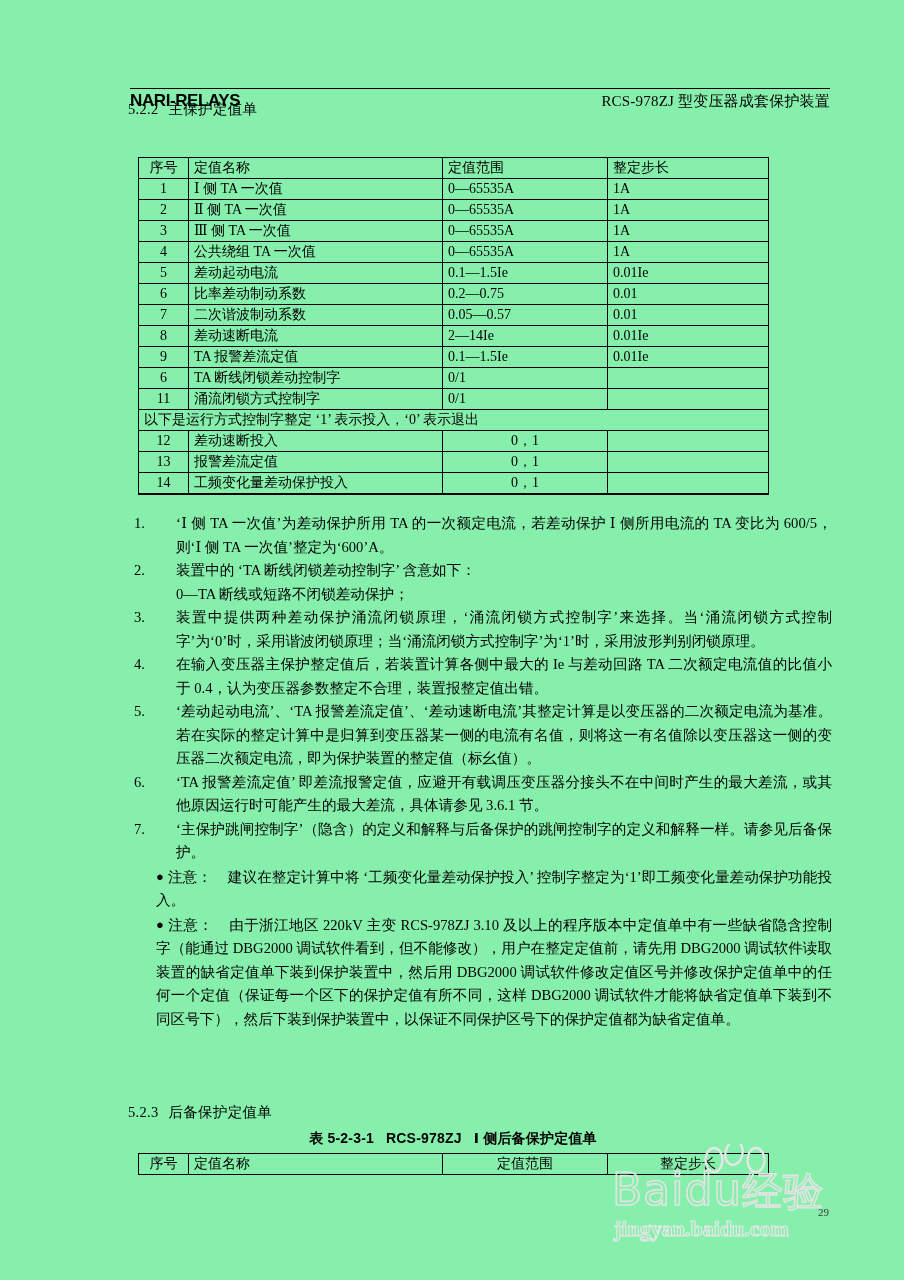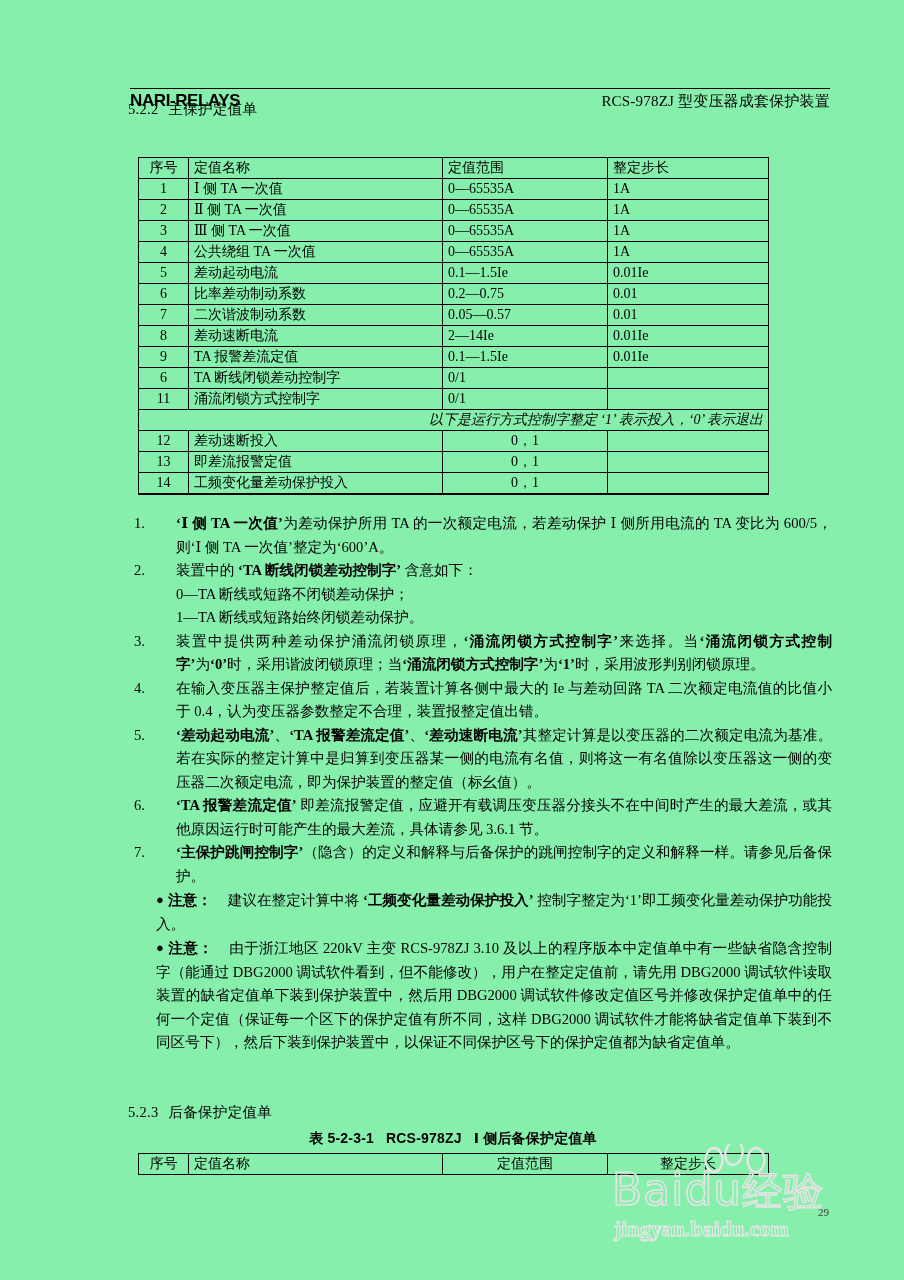--- a/index.html
+++ b/index.html
@@ -95,9 +95,8 @@
   table.spec td.ctr  { text-align: center; }
   table.spec tr.outer-bottom td { border-bottom-width: 2px; }
   table.spec .merged {
-    text-align: right;
+    text-align: left;
     font-weight: normal;
-    font-style: italic;
   }
 
   

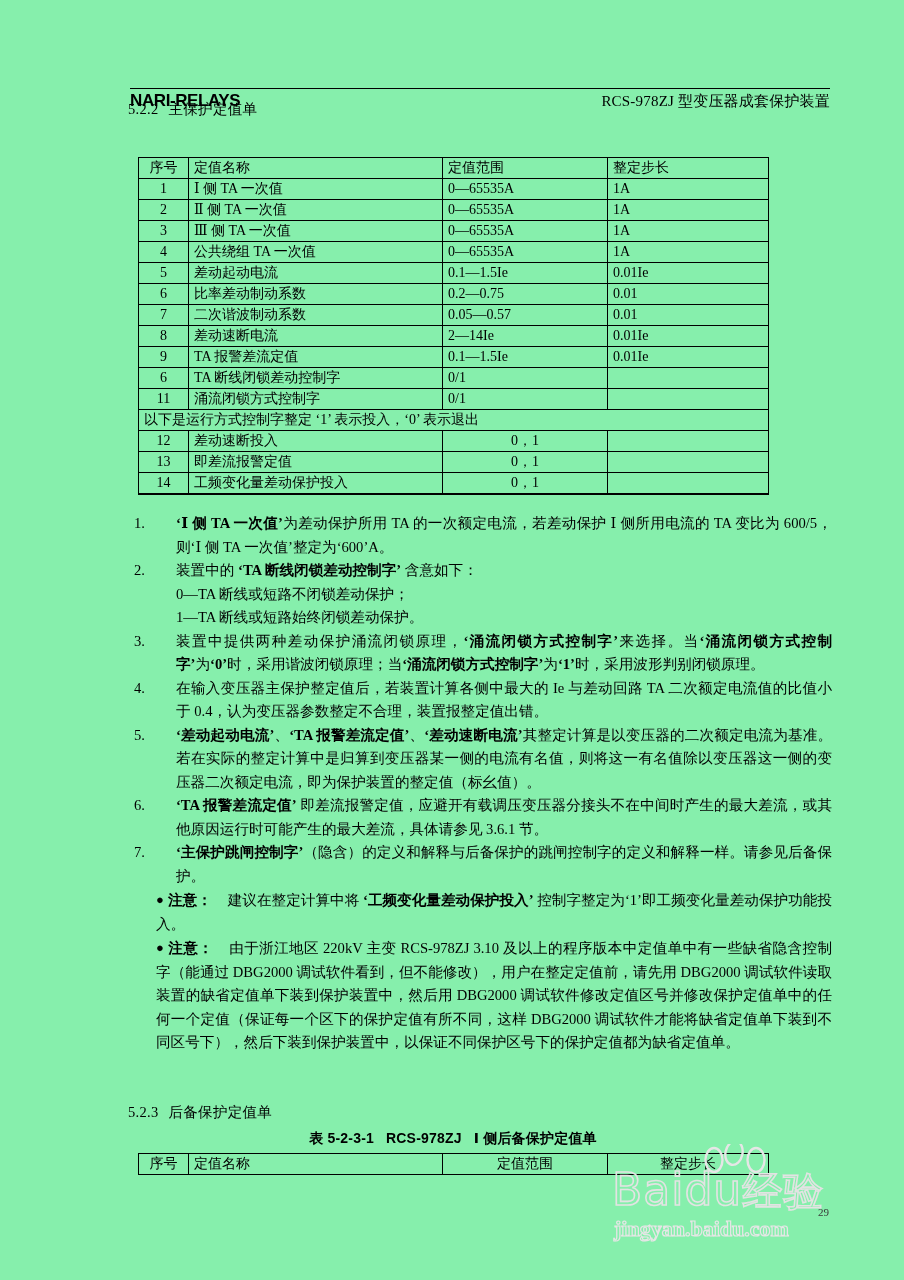--- a/index.html
+++ b/index.html
@@ -298,7 +298,7 @@
         </tr>
       <tr>
           <td class="c-no">13</td>
-          <td class="c-name">即差流报警定值</td>
+          <td class="c-name">报警差流定值</td>
           <td class="c-rng ctr">0，1</td>
           <td class="c-step"></td>
         </tr>

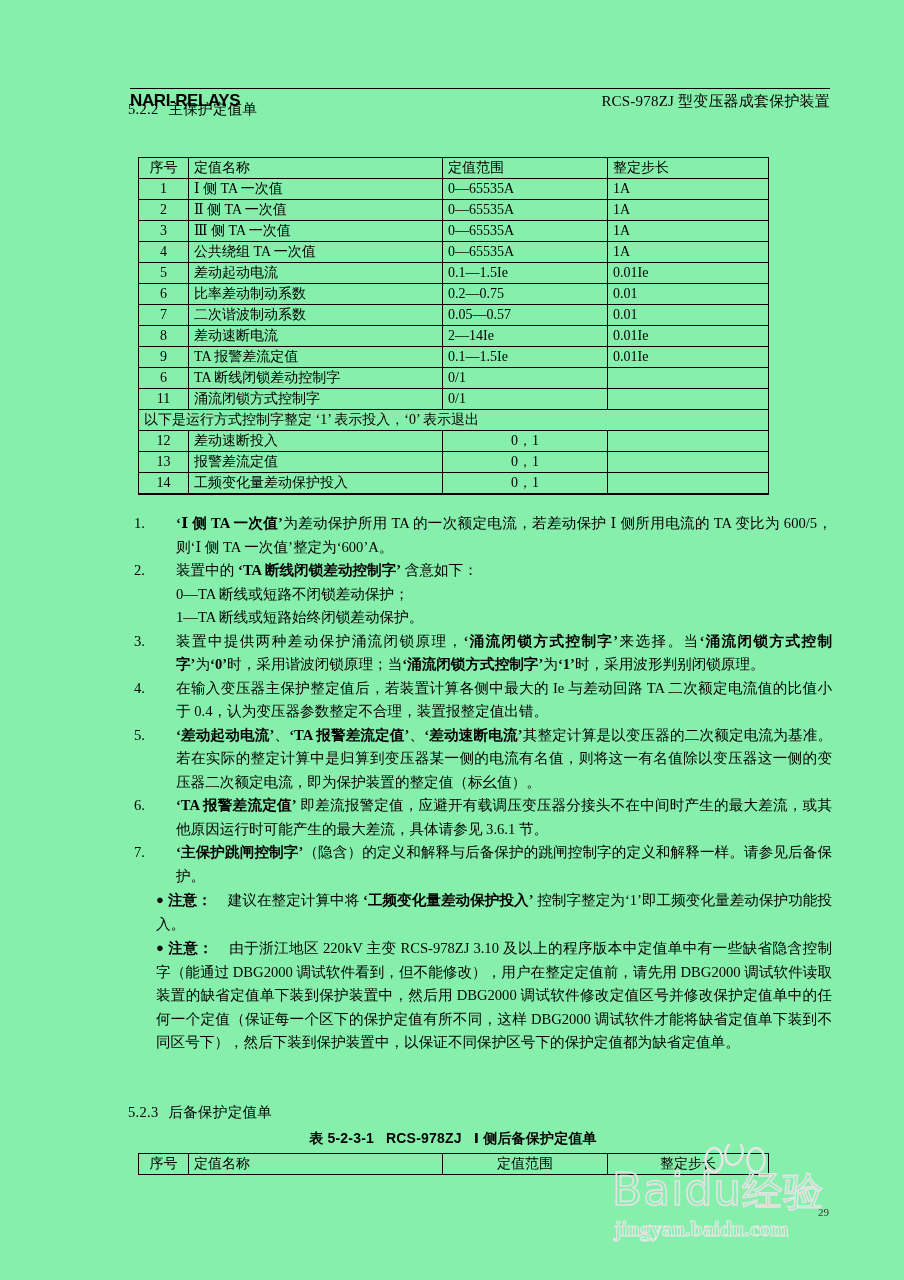--- a/index.html
+++ b/index.html
@@ -127,7 +127,7 @@
   .note .body .sub {
     display: block;
   }
-  b { font-weight: bold; }
+  b { font-weight: normal; }
   .bullet-note {
     text-align: justify;
     text-justify: inter-ideograph;

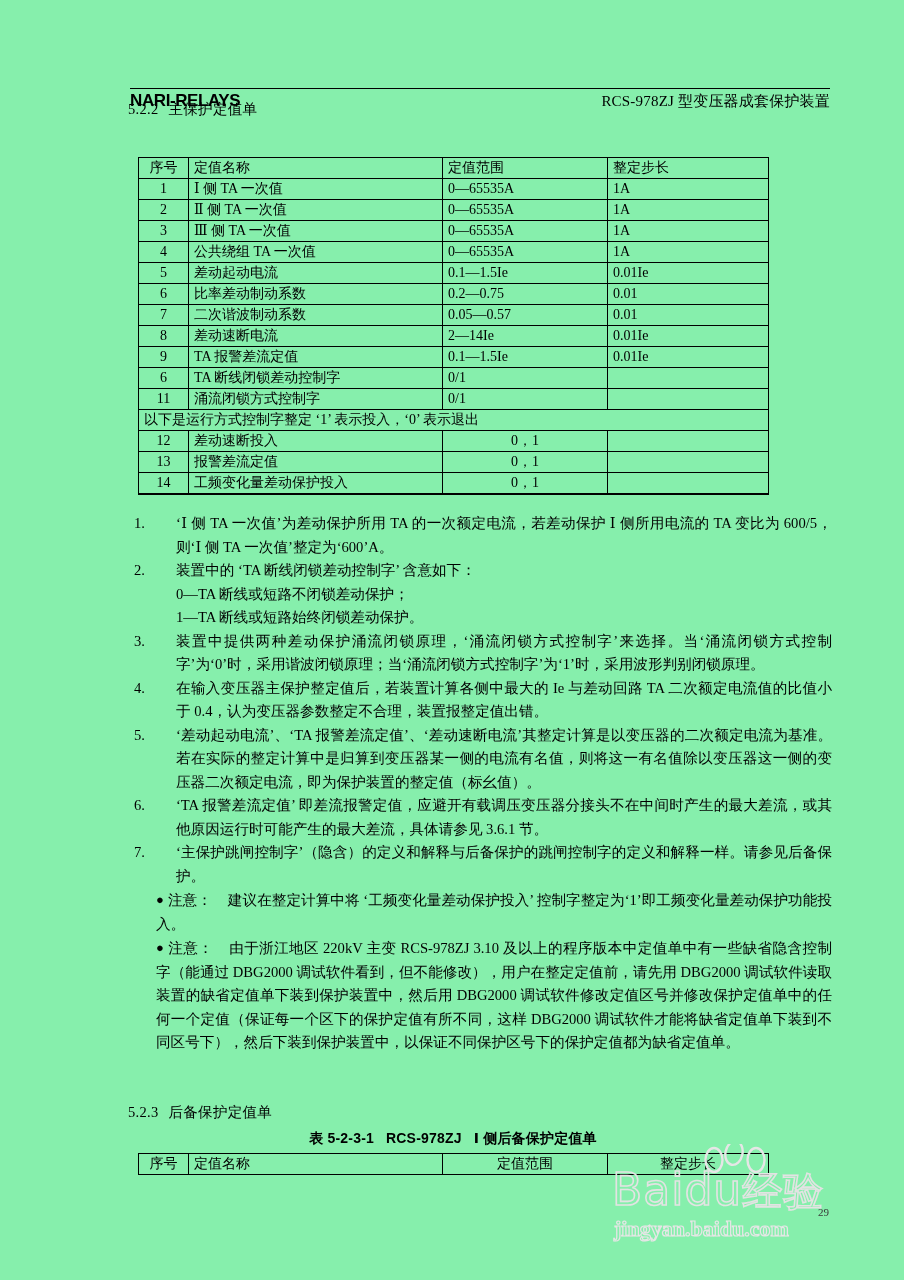--- a/index.html
+++ b/index.html
@@ -320,7 +320,7 @@
 
     <div class="note">
       <div class="idx">2.</div>
-      <div class="body">装置中的 <b>‘TA 断线闭锁差动控制字’</b> 含意如下：<span class="sub">0—TA 断线或短路不闭锁差动保护；</span><span class="sub">1—TA 断线或短路始终闭锁差动保护。</span></div>
+      <div class="body">装置中的 <b>‘TA 断线闭锁差动控制字’</b> 含意如下：<span class="sub">0—TA 断线或短路不闭锁差动保护；</span></div>
     </div>
 
     <div class="note">

